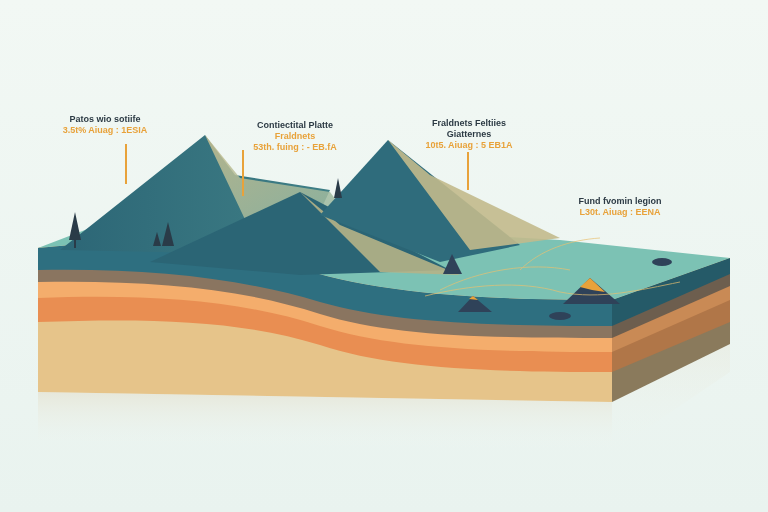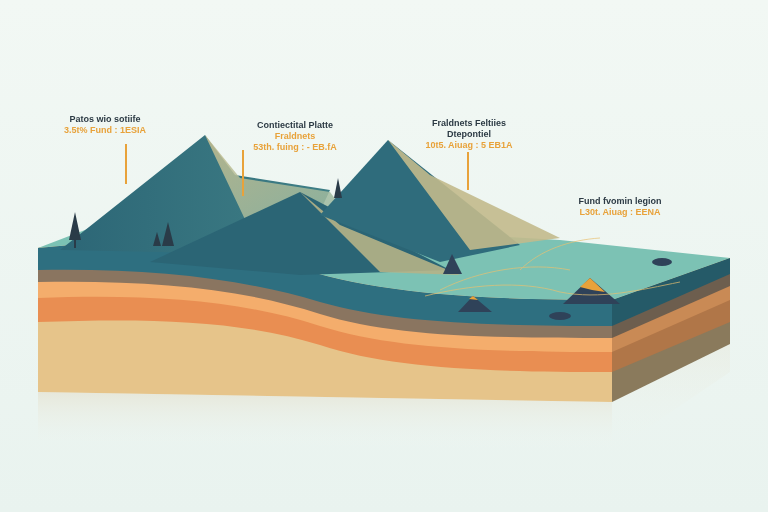--- a/index.html
+++ b/index.html
@@ -94,7 +94,7 @@
 
 <div class="label" style="left:40px;top:114px;width:130px;">
   <div class="title">Patos wio sotiife</div>
-  <div class="sub">3.5t% Fund : 1ESIA</div>
+  <div class="sub">3.5t% Aiuag : 1ESIA</div>
 </div>
 <div class="tick" style="left:125px;top:144px;height:40px;"></div>
 

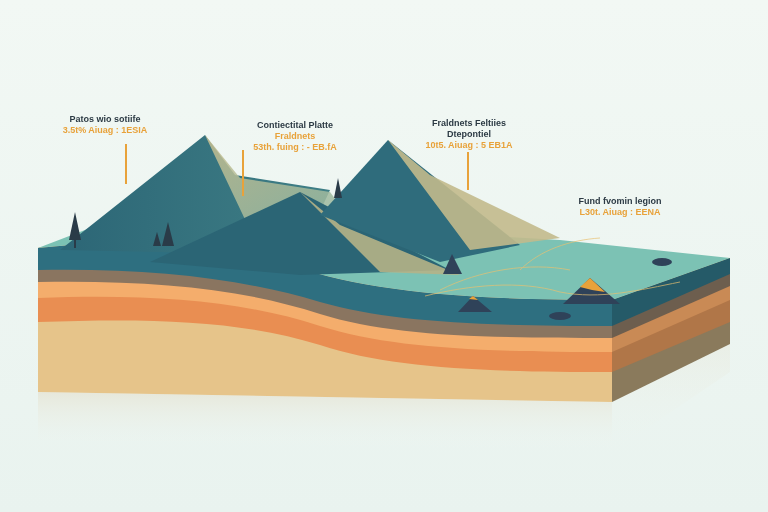--- a/index.html
+++ b/index.html
@@ -107,7 +107,7 @@
 
 <div class="label" style="left:409px;top:118px;width:120px;">
   <div class="title">Fraldnets Feltiies</div>
-  <div class="title">Dtepontiel</div>
+  <div class="title">Giatternes</div>
   <div class="sub">10t5. Aiuag : 5 EB1A</div>
 </div>
 <div class="tick" style="left:467px;top:152px;height:38px;"></div>

